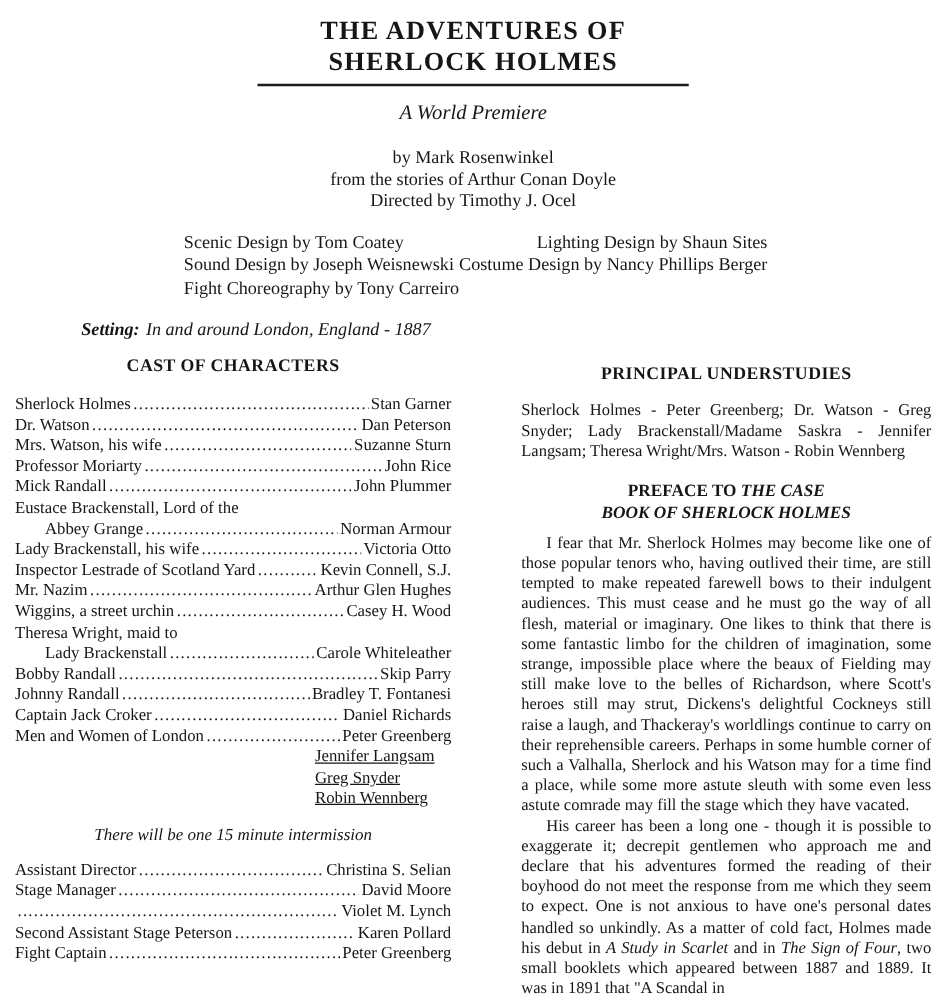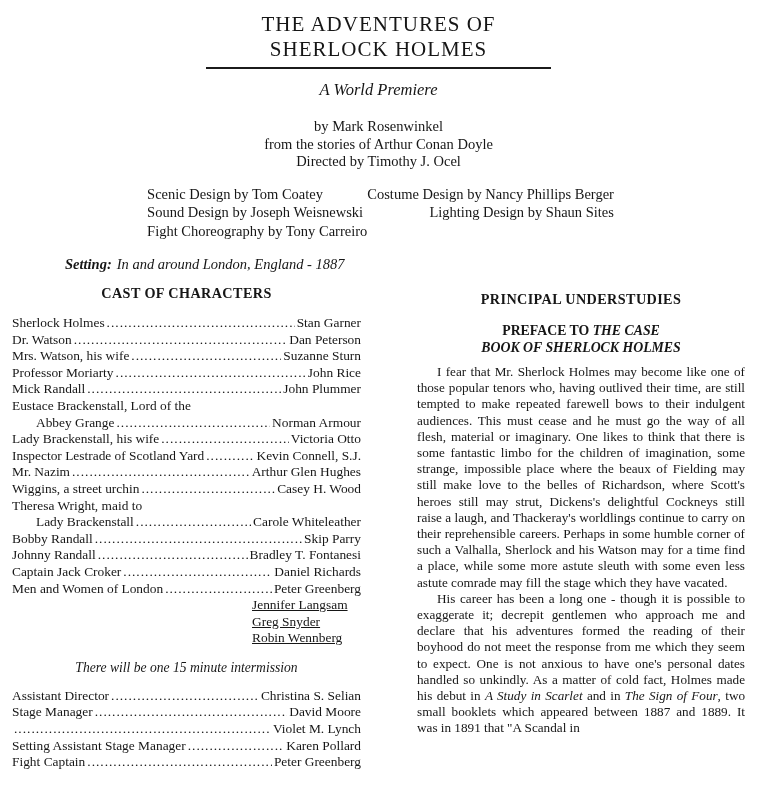--- a/index.html
+++ b/index.html
@@ -16,7 +16,7 @@
   
   .show-title {
     margin: 0; text-align: center;
-    font-size: 21px; line-height: 25px; font-weight: 400; letter-spacing: 1px;
+    font-size: 21px; line-height: 25px; font-weight: 700; letter-spacing: 1px;
   }
   .title-rule { width: 345px; margin: 5px auto 0; border-top: 2px solid #1b1b1b; height: 0; }
   .premiere { margin-top: 11px; text-align: center; font-style: italic; font-size: 16.5px; }

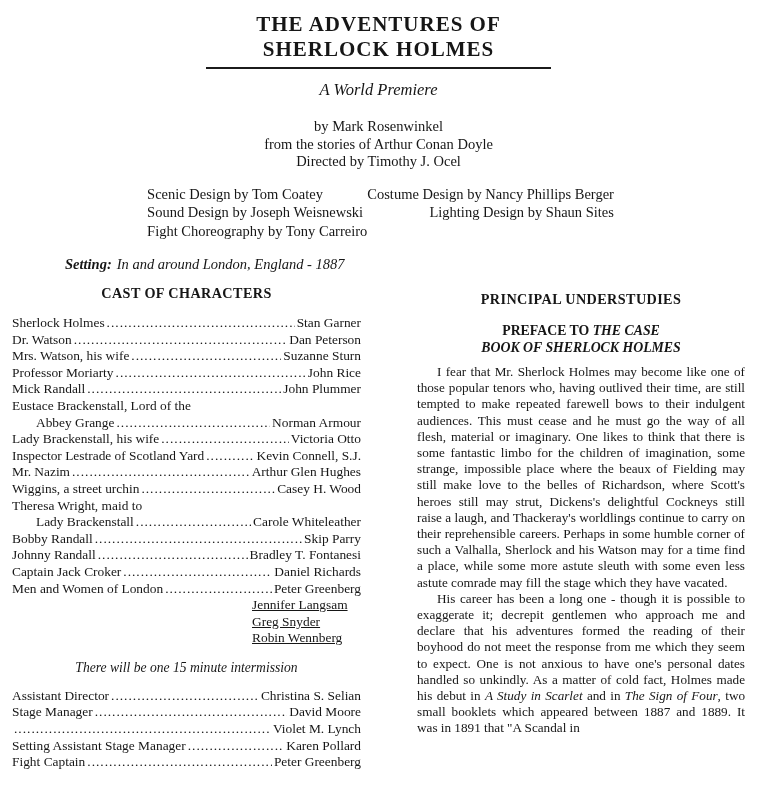--- a/index.html
+++ b/index.html
@@ -84,8 +84,8 @@
         <div class="credit-line">Fight Choreography by Tony Carreiro</div>
       </div>
     <div class="credits-right" id="credits-right">
+        <div class="credit-line">Lighting Design by Shaun Sites</div>
         <div class="credit-line">Costume Design by Nancy Phillips Berger</div>
-        <div class="credit-line">Lighting Design by Shaun Sites</div>
       </div>
   </section>
 

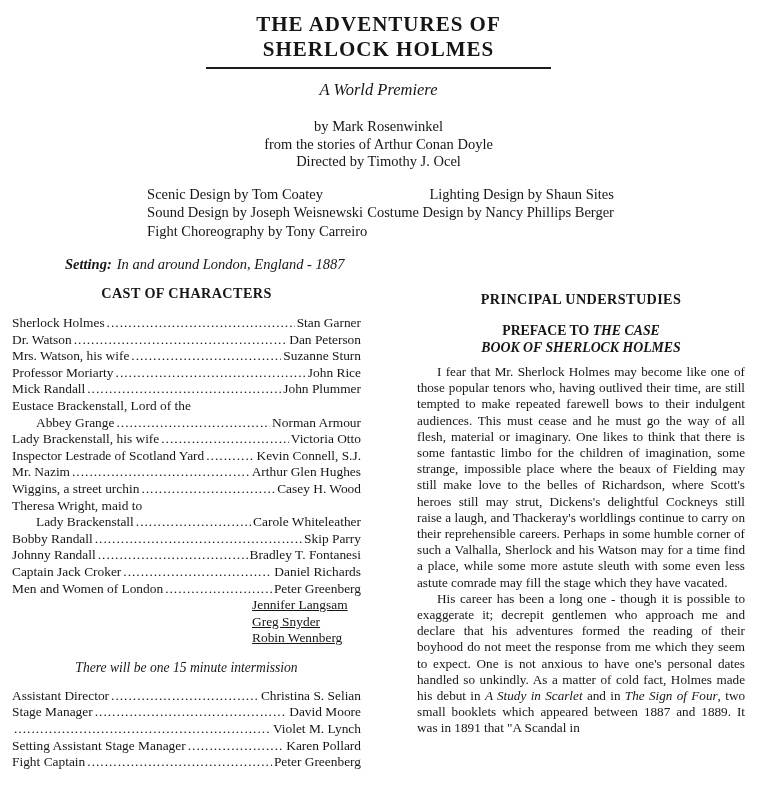--- a/index.html
+++ b/index.html
@@ -220,6 +220,7 @@
 
     <section class="col-right">
       <h2 class="section-heading">PRINCIPAL UNDERSTUDIES</h2>
+      <p class="understudies">Sherlock Holmes - Peter Greenberg;  Dr. Watson - Greg Snyder; Lady Brackenstall/Madame Saskra - Jennifer Langsam;  Theresa Wright/Mrs. Watson - Robin Wennberg</p>
       <h2 class="preface-heading">
         <span>PREFACE TO</span>
         <em>THE CASE</em><br>

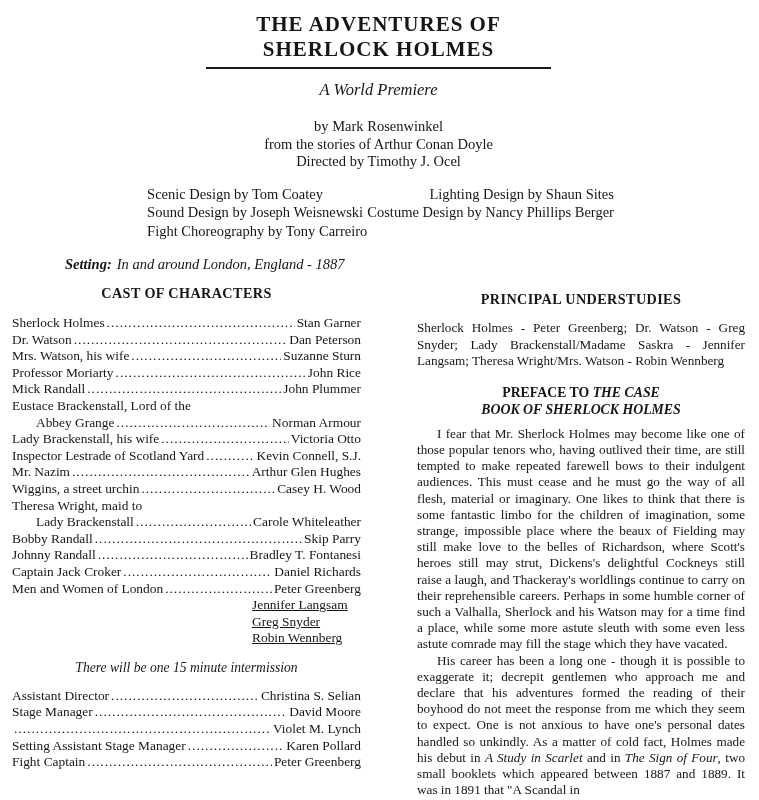--- a/index.html
+++ b/index.html
@@ -206,7 +206,7 @@
             <span class="lr-actor">Violet M. Lynch</span>
           </div>
           <div class="leader-row">
-            <span class="lr-role">Setting Assistant Stage Manager</span>
+            <span class="lr-role">Second Assistant Stage Peterson</span>
             <span class="lr-dots"></span>
             <span class="lr-actor">Karen Pollard</span>
           </div>

